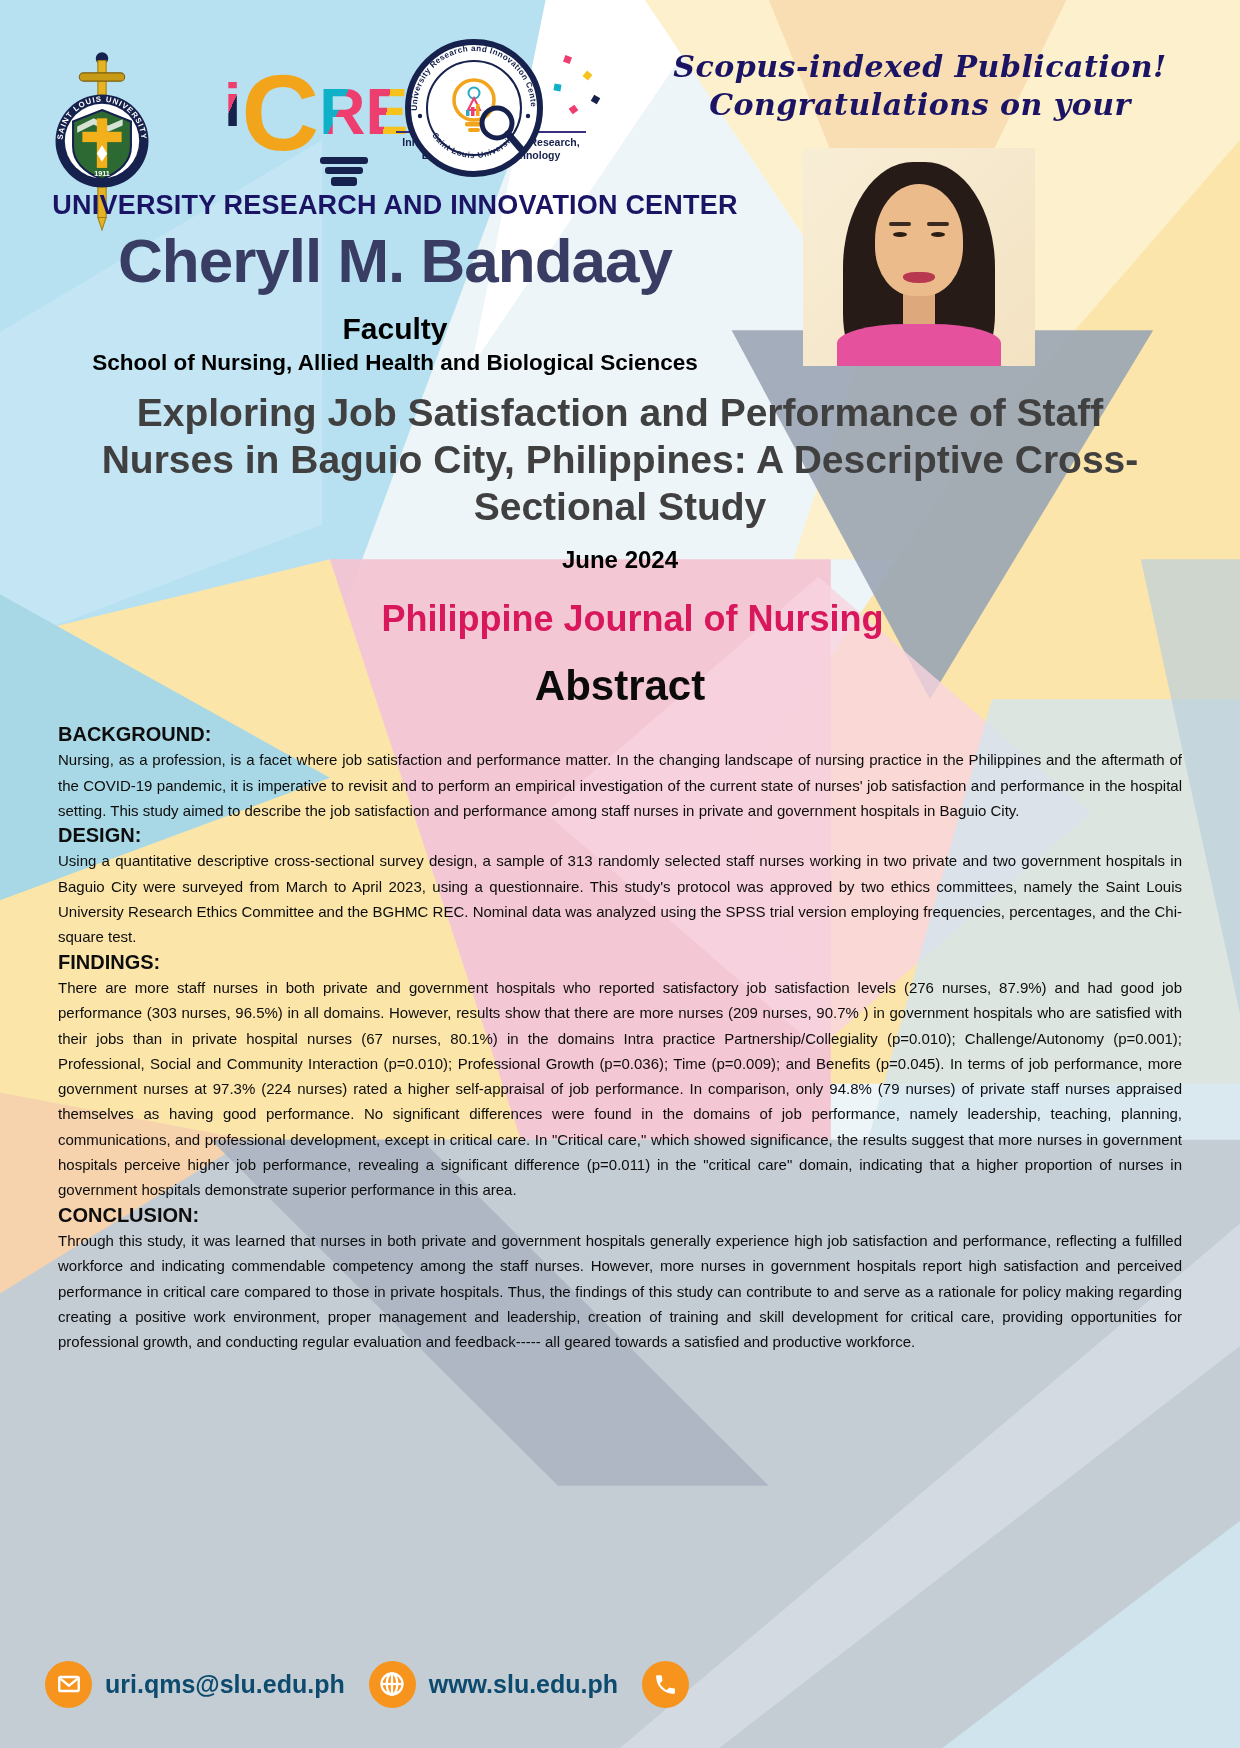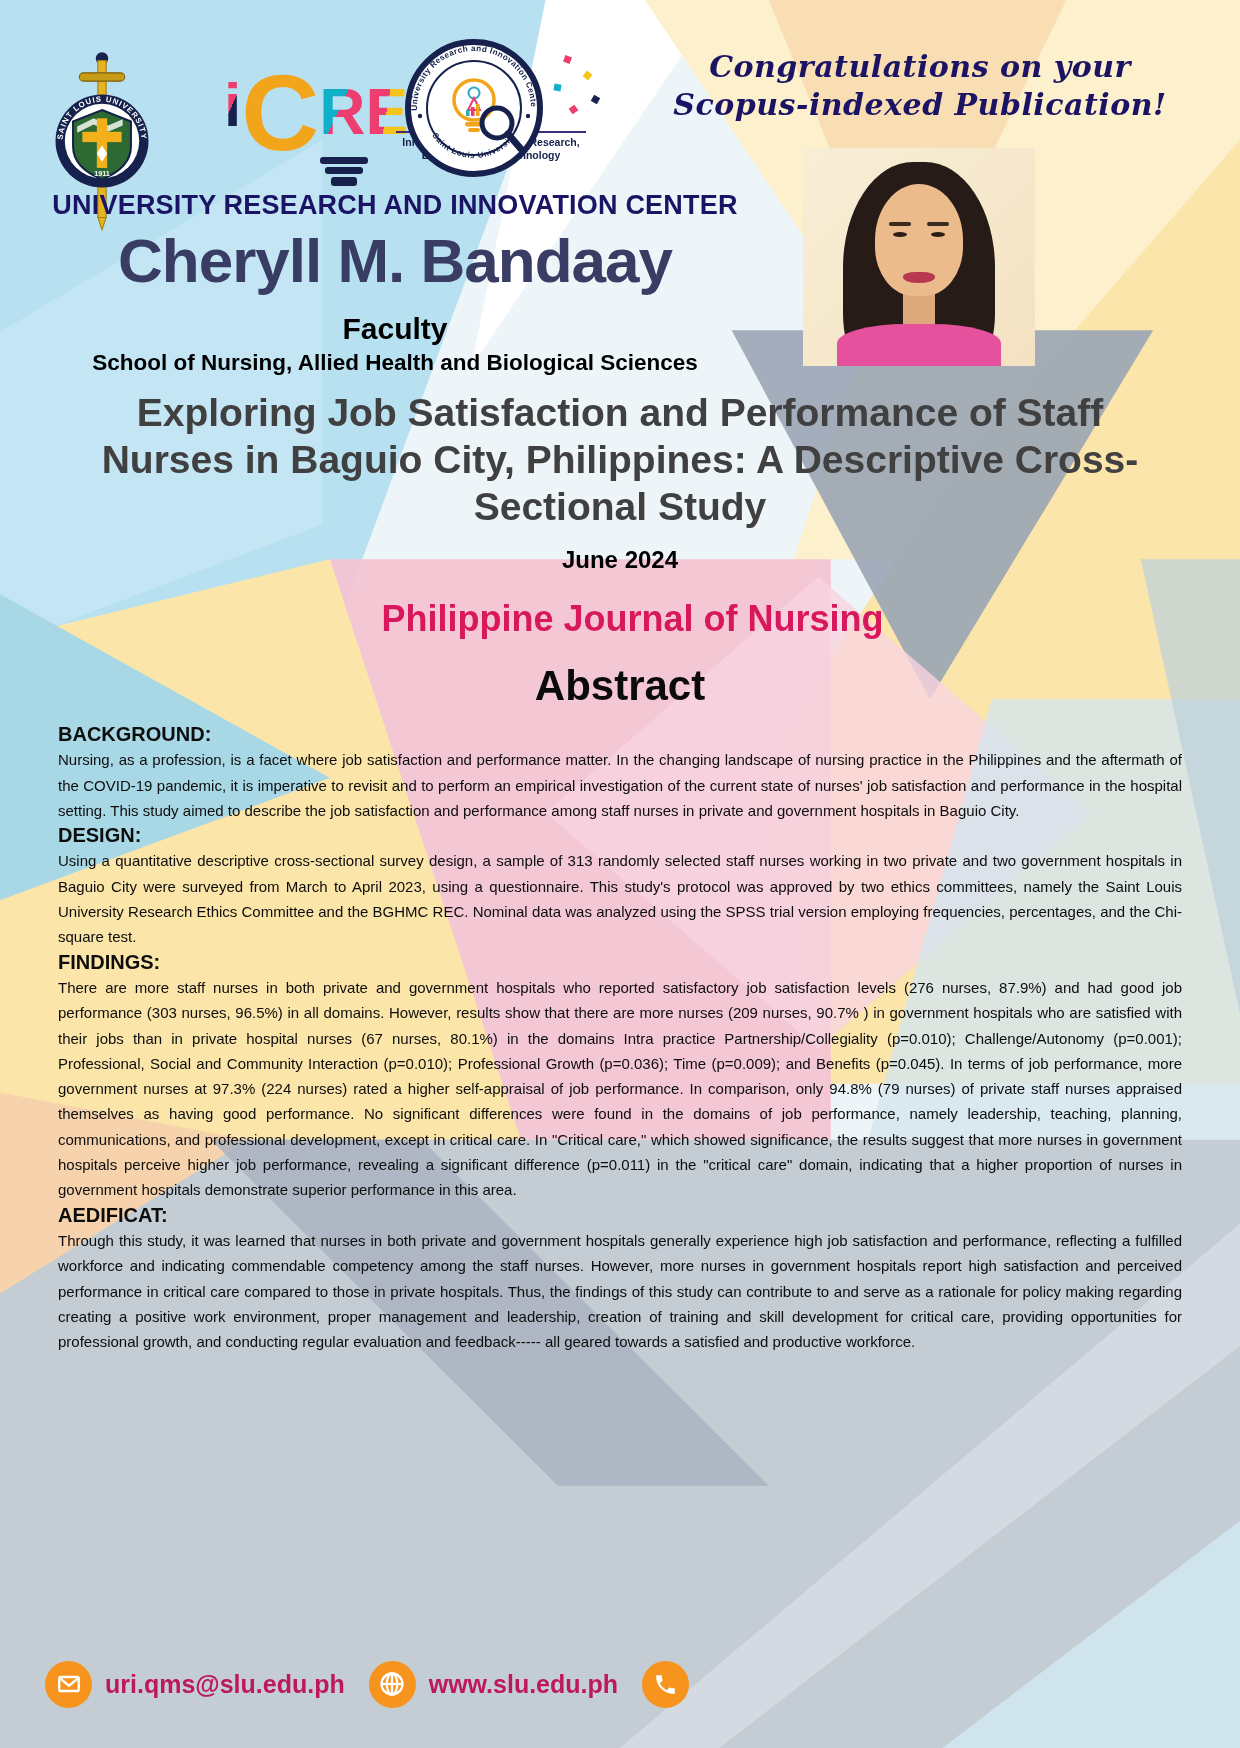--- a/index.html
+++ b/index.html
@@ -197,8 +197,8 @@
   </div>
 
   <div class="congrats">
+    <div>Scopus-indexed Publication!</div>
     <div>Congratulations on your</div>
-    <div>Scopus-indexed Publication!</div>
   </div>
 
   <div class="photo">

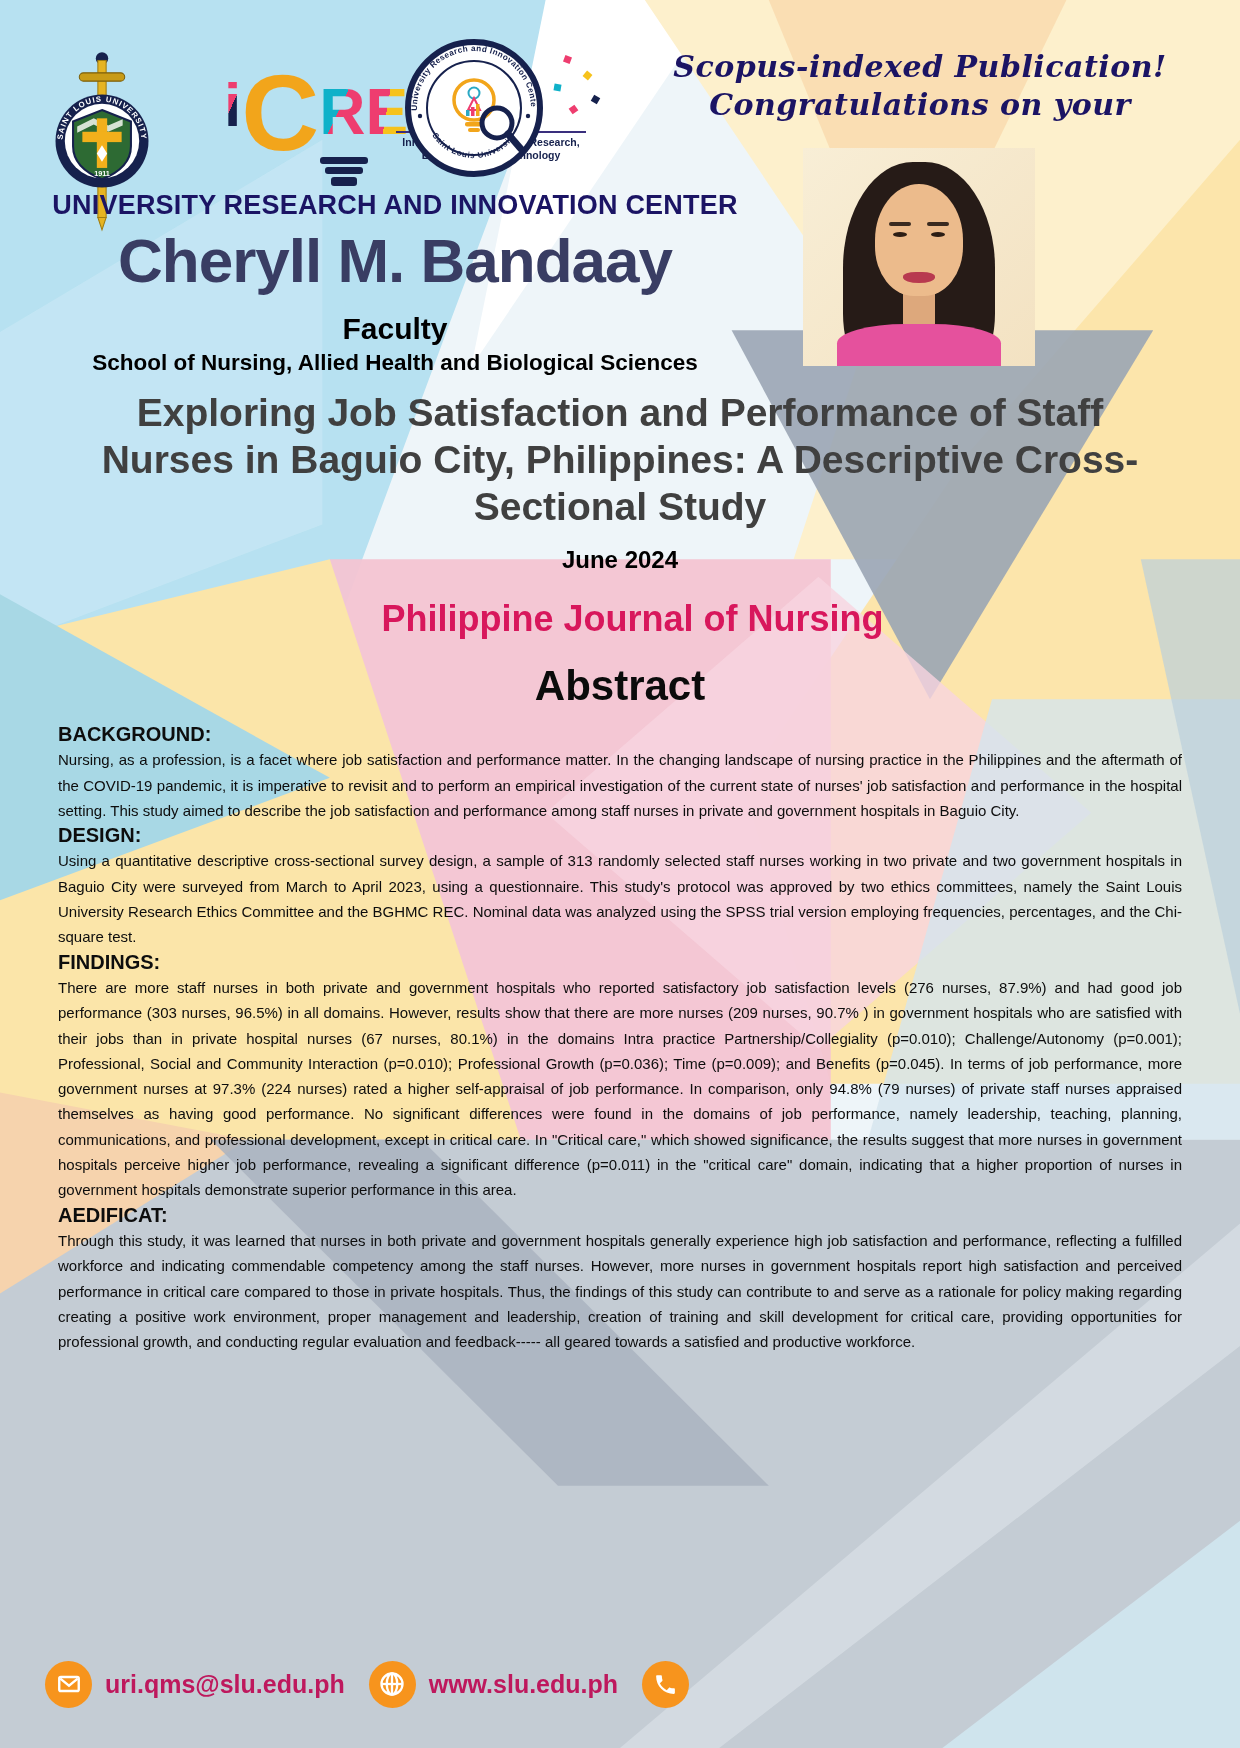--- a/index.html
+++ b/index.html
@@ -241,7 +241,7 @@
       <p class="abs-text">There are more staff nurses in both private and government hospitals who reported satisfactory job satisfaction levels (276 nurses, 87.9%) and had good job performance (303 nurses, 96.5%) in all domains. However, results show that there are more nurses (209 nurses, 90.7% ) in government hospitals who are satisfied with their jobs than in private hospital nurses (67 nurses, 80.1%) in the domains Intra practice Partnership/Collegiality (p=0.010); Challenge/Autonomy (p=0.001); Professional, Social and Community Interaction (p=0.010); Professional Growth (p=0.036); Time (p=0.009); and Benefits (p=0.045). In terms of job performance, more government nurses at 97.3% (224 nurses) rated a higher self-appraisal of job performance. In comparison, only 94.8% (79 nurses) of private staff nurses appraised themselves as having good performance. No significant differences were found in the domains of job performance, namely leadership, teaching, planning, communications, and professional development, except in critical care. In "Critical care," which showed significance, the results suggest that more nurses in government hospitals perceive higher job performance, revealing a significant difference (p=0.011) in the "critical care" domain, indicating that a higher proportion of nurses in government hospitals demonstrate superior performance in this area.</p>
     </div>
     <div class="abs-block">
-      <div class="abs-label">AEDIFICAT:</div>
+      <div class="abs-label">CONCLUSION:</div>
       <p class="abs-text">Through this study, it was learned that nurses in both private and government hospitals generally experience high job satisfaction and performance, reflecting a fulfilled workforce and indicating commendable competency among the staff nurses. However, more nurses in government hospitals report high satisfaction and perceived performance in critical care compared to those in private hospitals. Thus, the findings of this study can contribute to and serve as a rationale for policy making regarding creating a positive work environment, proper management and leadership, creation of training and skill development for critical care, providing opportunities for professional growth, and conducting regular evaluation and feedback----- all geared towards a satisfied and productive workforce.</p>
     </div>
   </section>

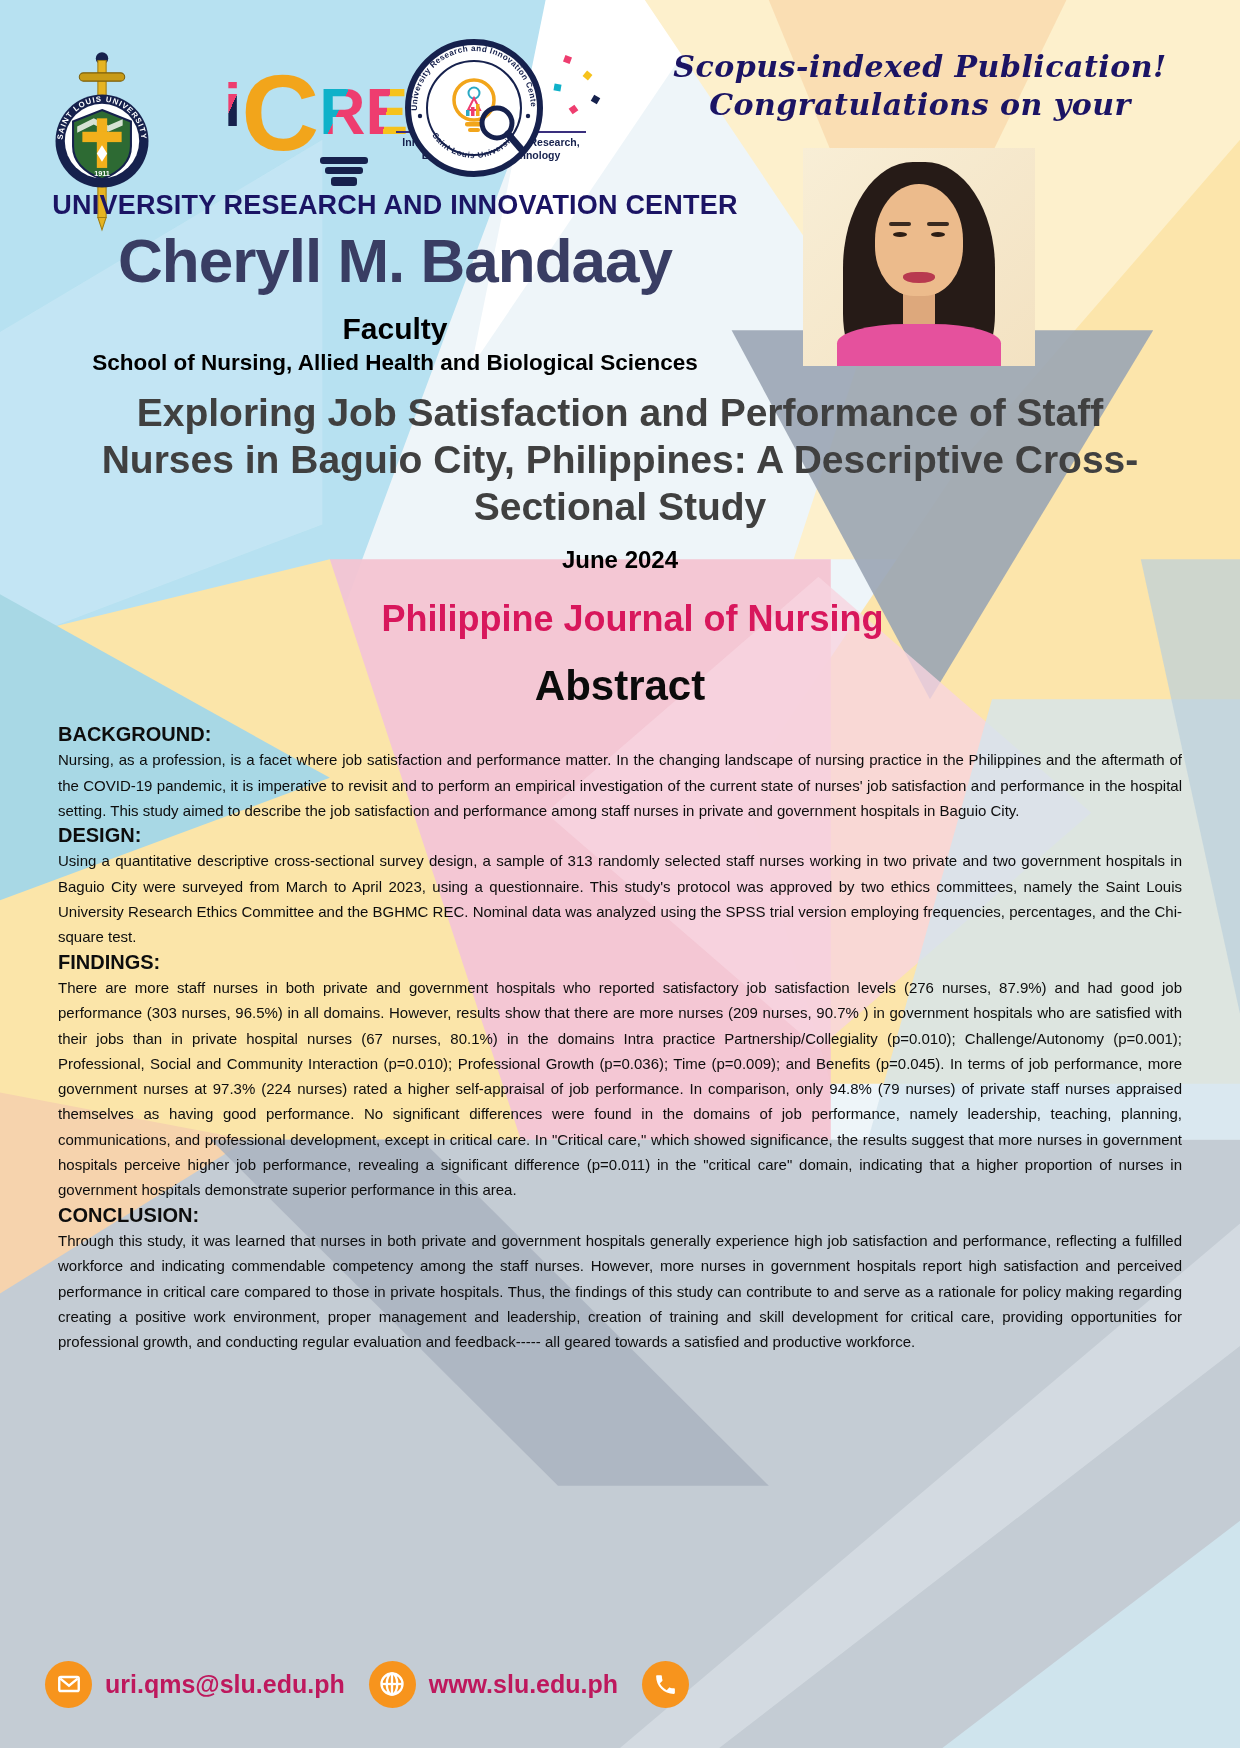--- a/index.html
+++ b/index.html
@@ -94,7 +94,7 @@
   .f-item { display:flex; align-items:center; gap:13px; }
   .f-icon { width:47px; height:47px; border-radius:50%; background:#f7941d;
             display:flex; align-items:center; justify-content:center; flex:0 0 auto; }
-  .f-label { font-size:25px; font-weight:800; color:#be185d; white-space:nowrap; }
+  .f-label { font-size:25px; font-weight:800; color:#0c4a6e; white-space:nowrap; }
 </style>
 </head>
 <body>

